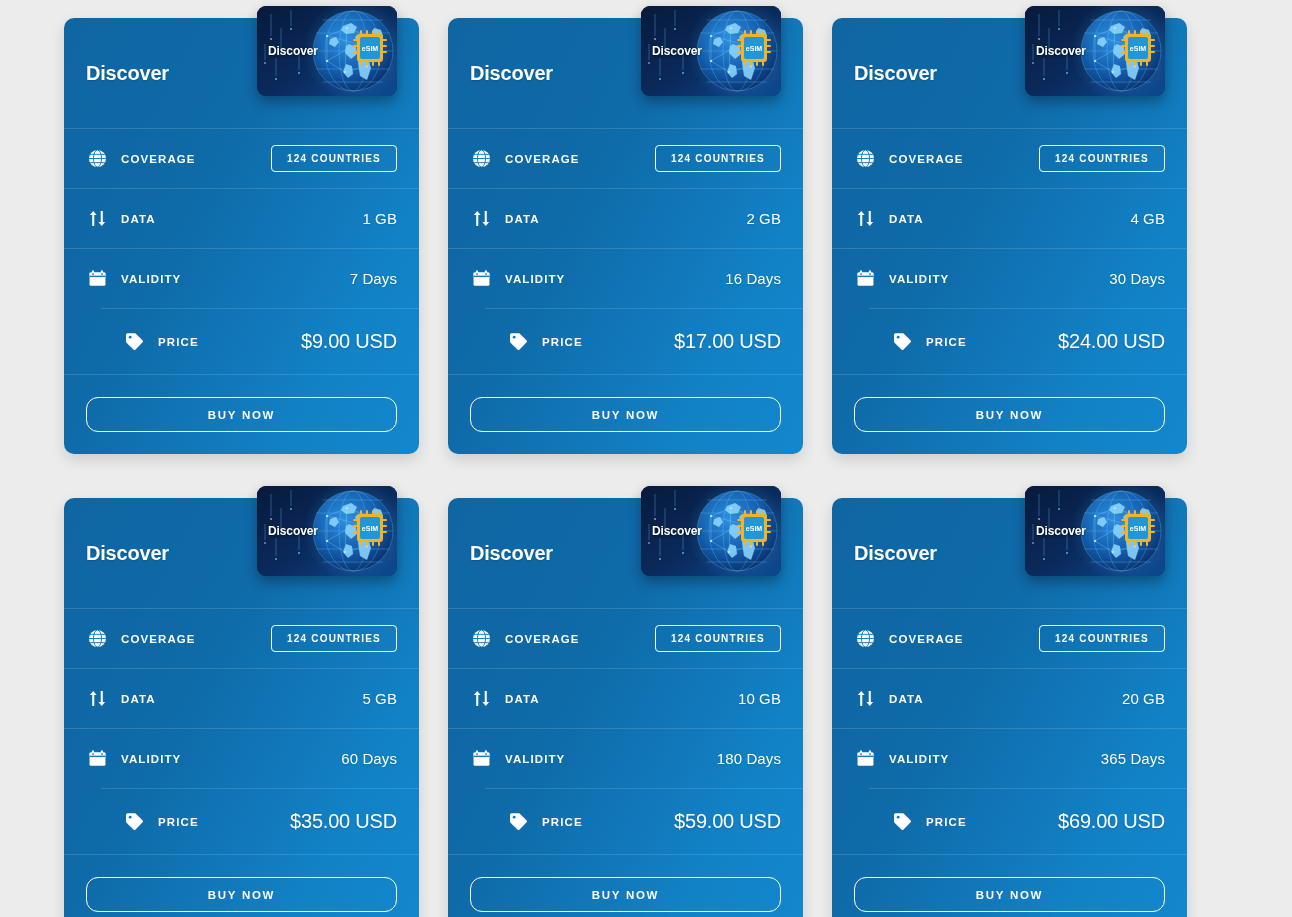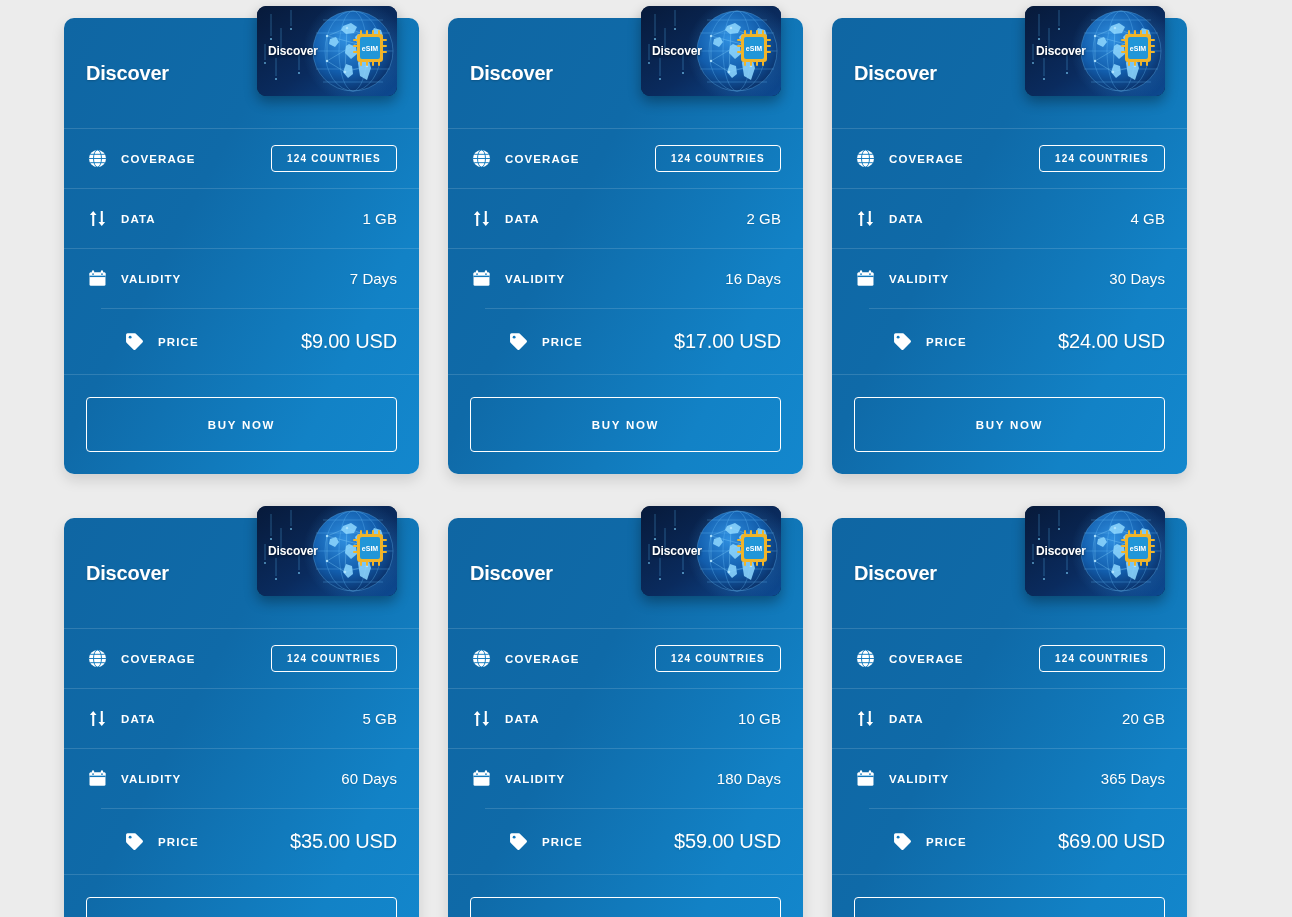--- a/index.html
+++ b/index.html
@@ -148,9 +148,9 @@
   .buy-button {
     display: block;
     width: 100%;
-    height: 55px;
+    height: 35px;
     border: 1px solid #ffffff;
-    border-radius: 4px;
+    border-radius: 12px;
     background: transparent;
     color: #ffffff;
     font-family: "Liberation Sans", sans-serif;

